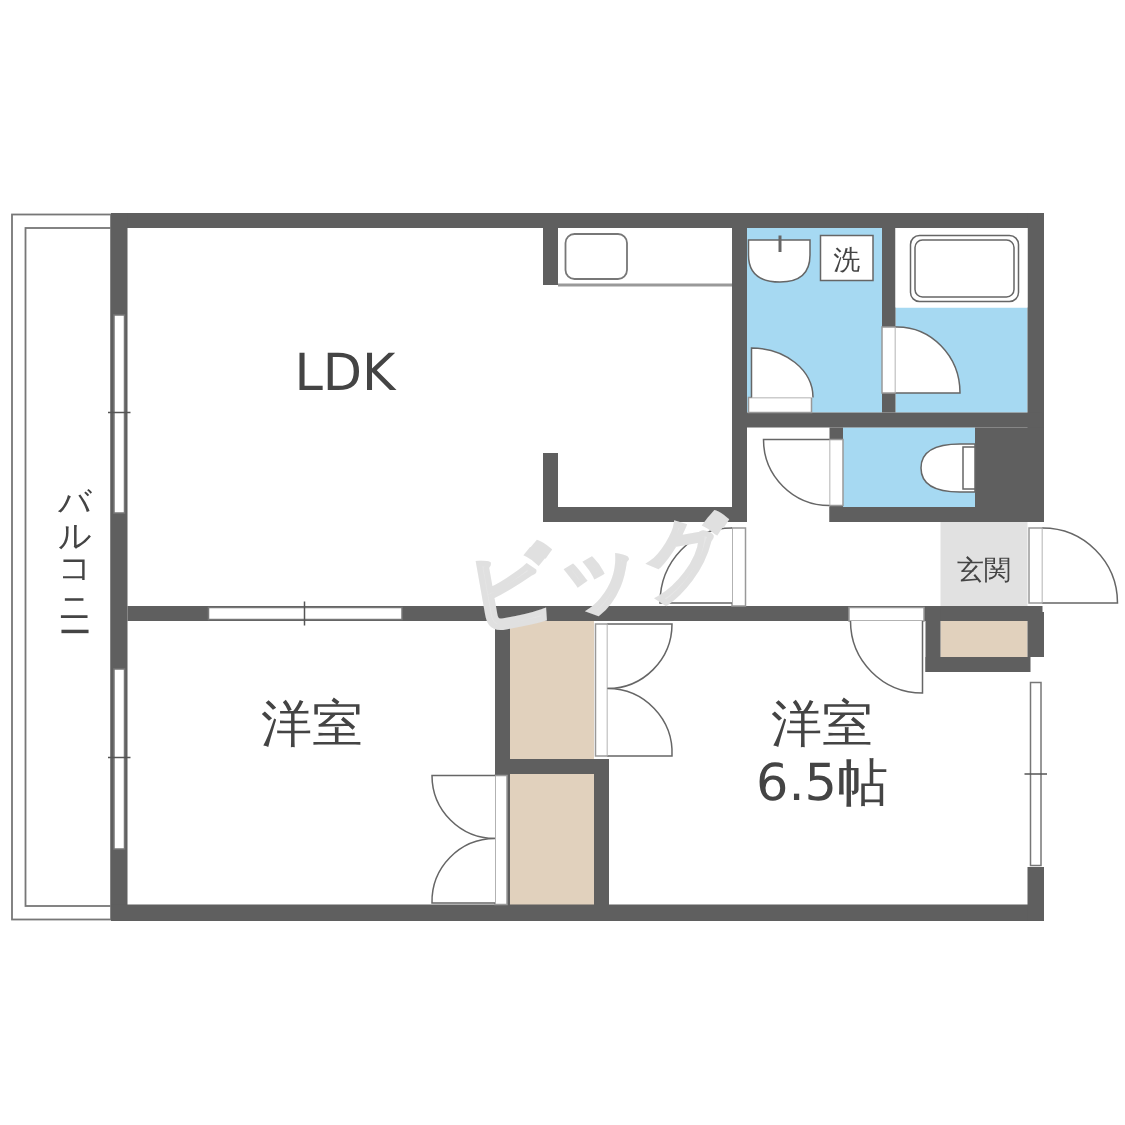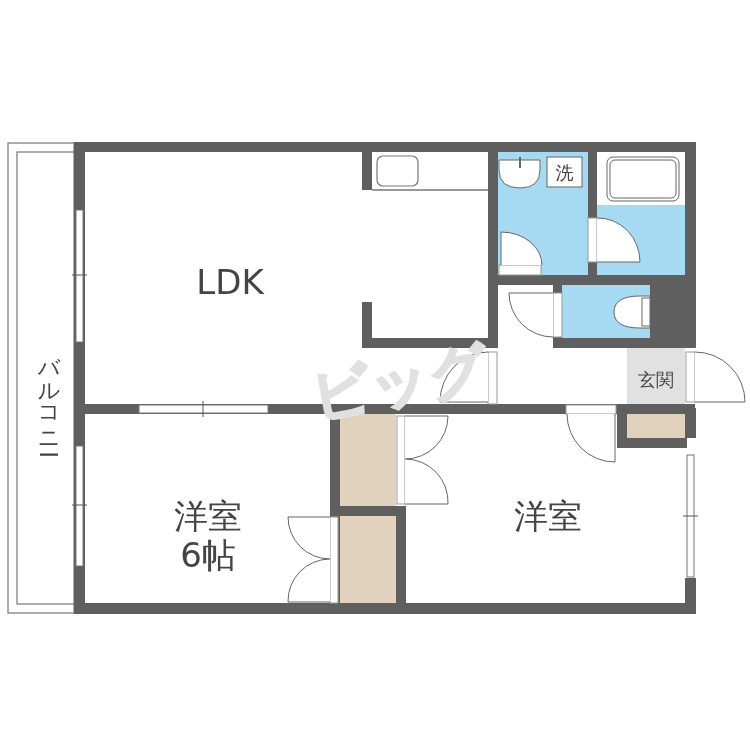--- a/index.html
+++ b/index.html
@@ -6,7 +6,7 @@
     body { width: 750px; height: 750px; position: relative; overflow: hidden; font-family: "DejaVu Sans", sans-serif; }
     #plan { position: absolute; left: 0; top: 0; width: 750px; height: 750px; }
     .lbl { font-family: "DejaVu Sans", sans-serif; fill: #444444; }
-    .room-label { position: absolute; text-align: center; color: #444444; font-family: "DejaVu Sans", sans-serif; line-height: 1.15; margin-top: 33px; }
+    .room-label { position: absolute; text-align: center; color: #444444; font-family: "DejaVu Sans", sans-serif; line-height: 1.15; }
     .room-label span { display: block; }
   </style>
 </head>

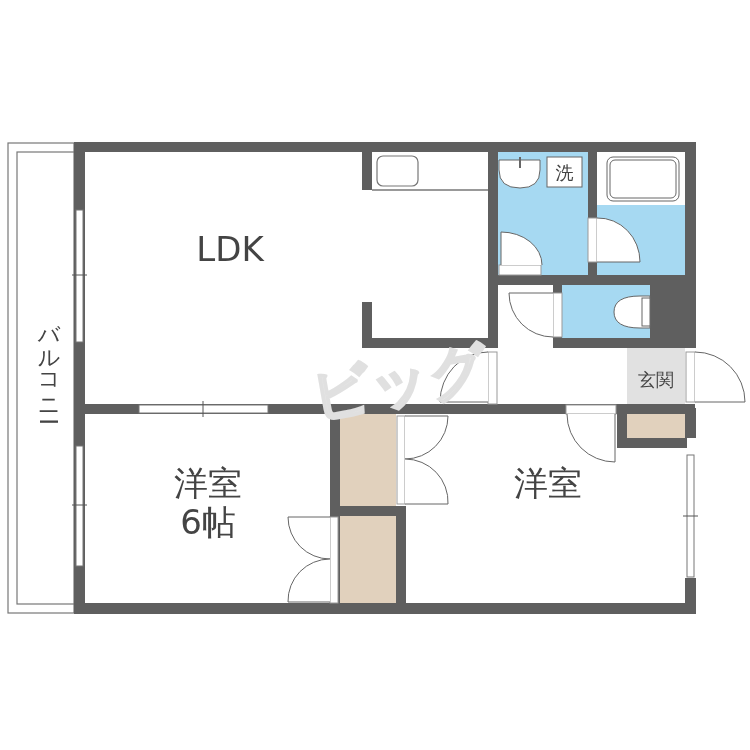--- a/index.html
+++ b/index.html
@@ -153,7 +153,6 @@
 
 <div class="room-label" style="left:128px; top:464px; width:160px; font-size:34px;">
   <span>洋室</span>
-  <span>6帖</span>
 </div>
 
 <div class="room-label" style="left:463px; top:464px; width:170px; font-size:34px;">

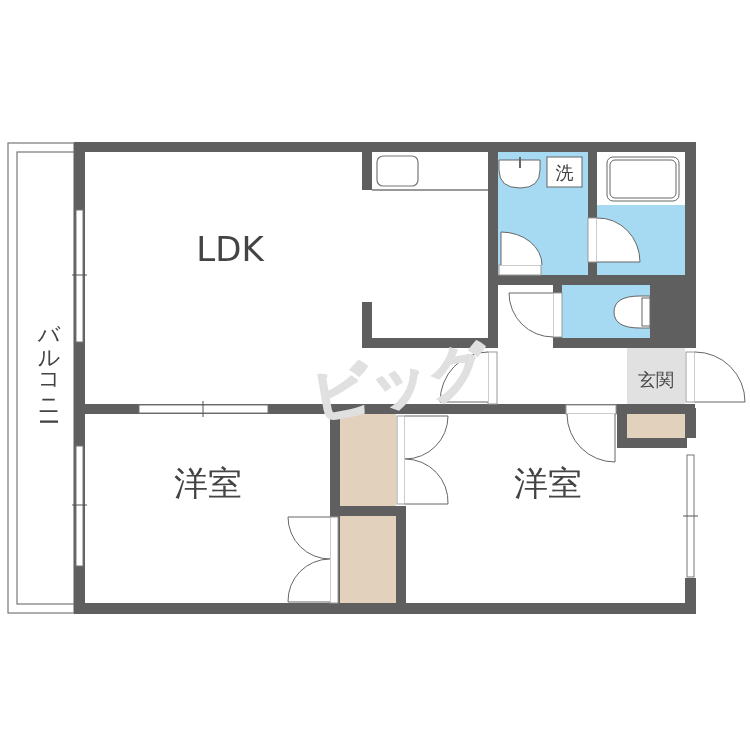--- a/index.html
+++ b/index.html
@@ -157,6 +157,7 @@
 
 <div class="room-label" style="left:463px; top:464px; width:170px; font-size:34px;">
   <span>洋室</span>
+  <span>6.5帖</span>
 </div>
 
 <div class="room-label" style="left:30px; top:310px; width:30px; font-size:22px; writing-mode: vertical-rl; line-height:1;">

